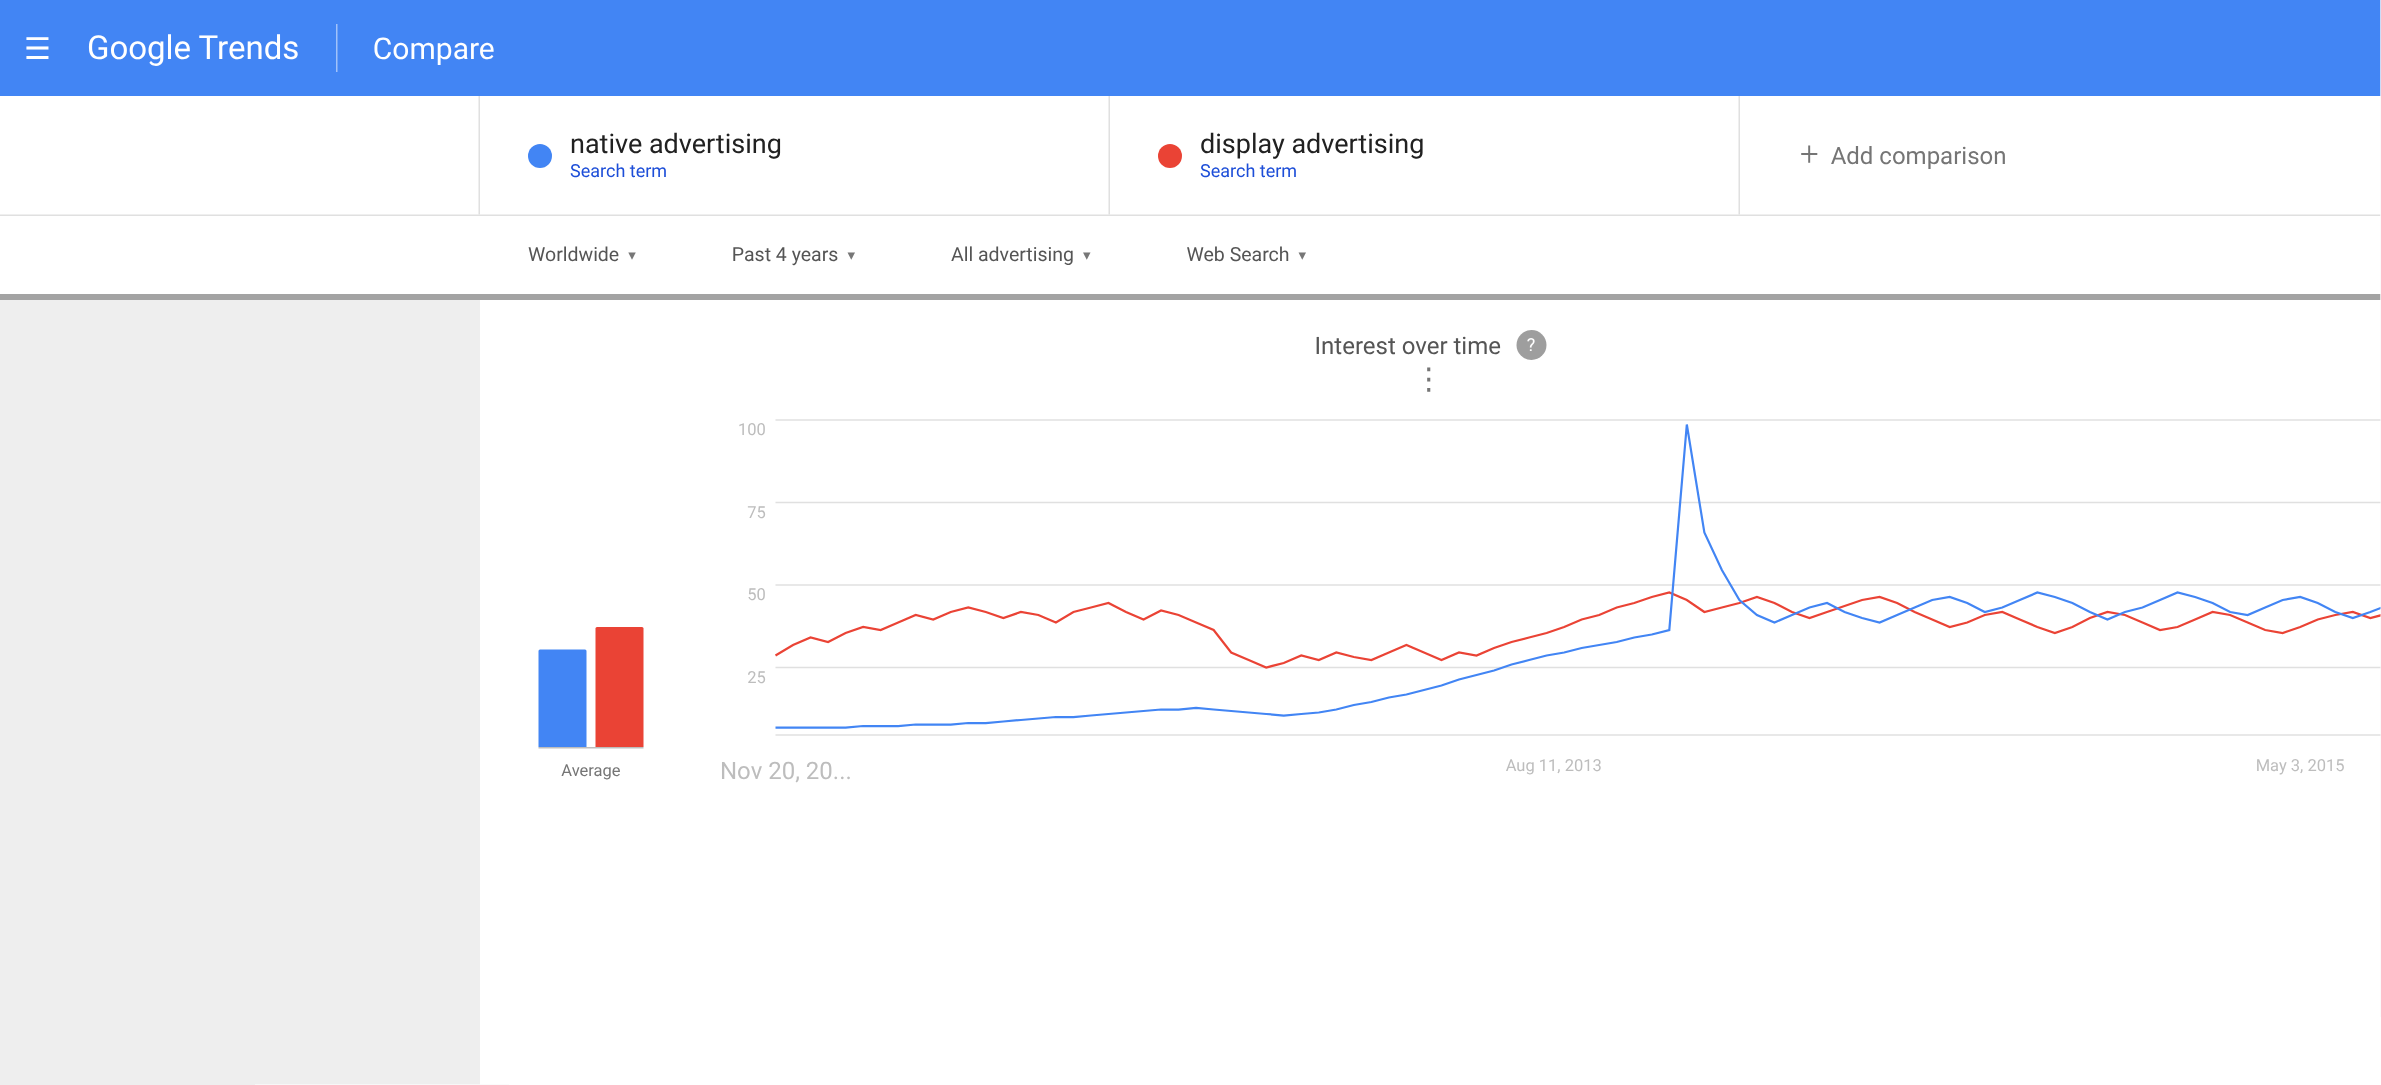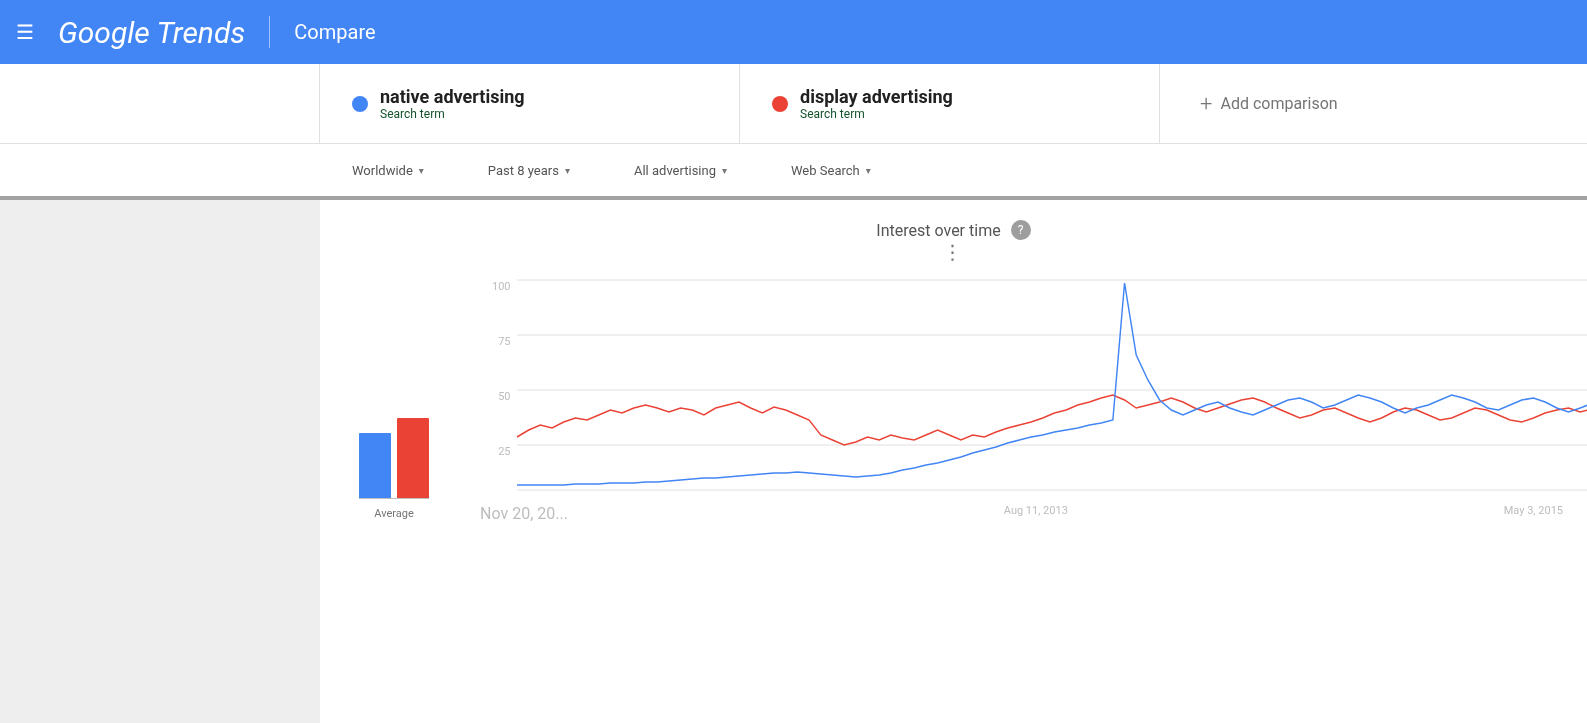--- a/index.html
+++ b/index.html
@@ -25,10 +25,9 @@
       gap: 4px;
     }
     .header-logo-text {
-      font-size: 30px;
+      font-size: 22px;
       font-weight: 400;
       color: white;
-      font-style: italic;
     }
     .header-divider {
       width: 1px;

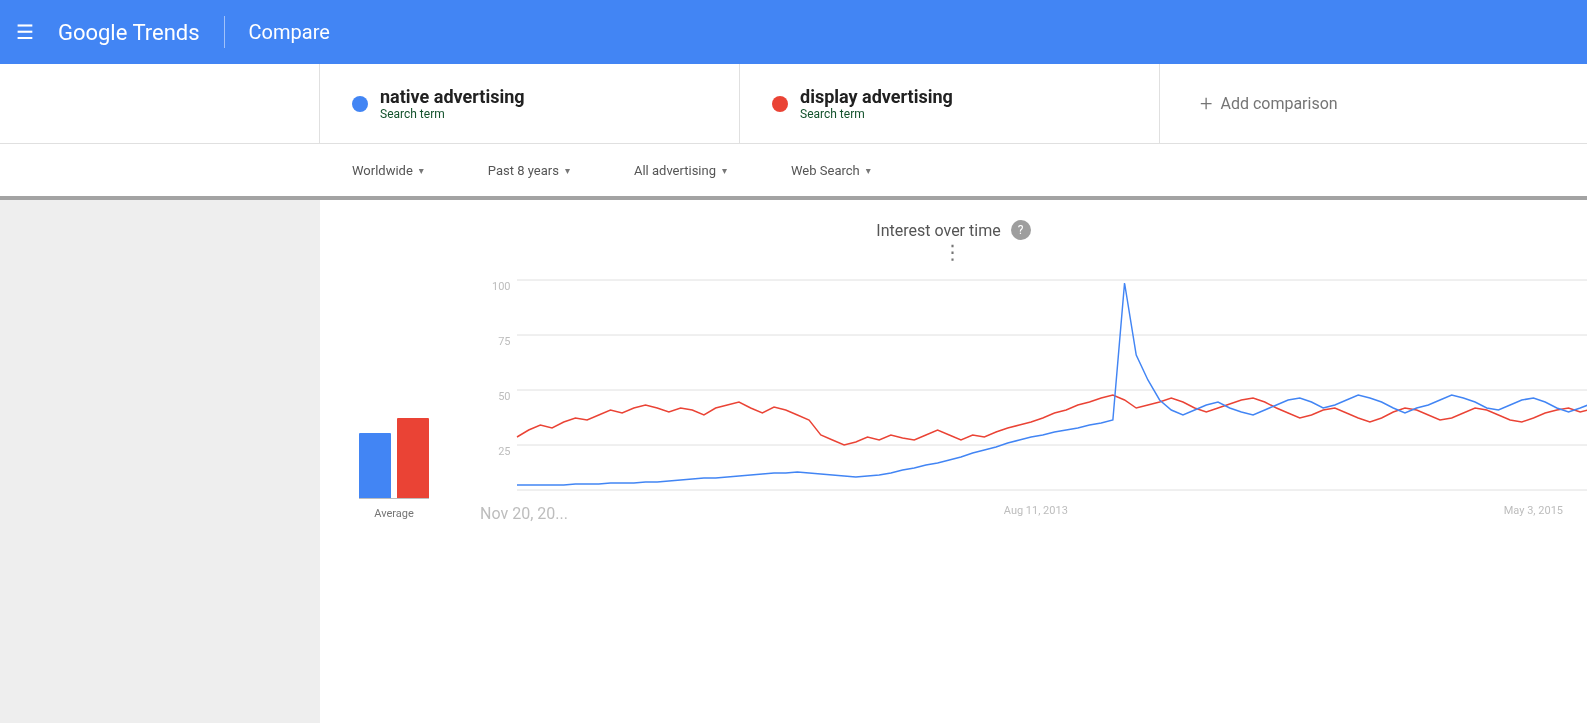--- a/index.html
+++ b/index.html
@@ -80,7 +80,7 @@
     }
     .term-name {
       font-size: 18px;
-      font-weight: 700;
+      font-weight: 400;
       color: #212121;
     }
     .term-type {

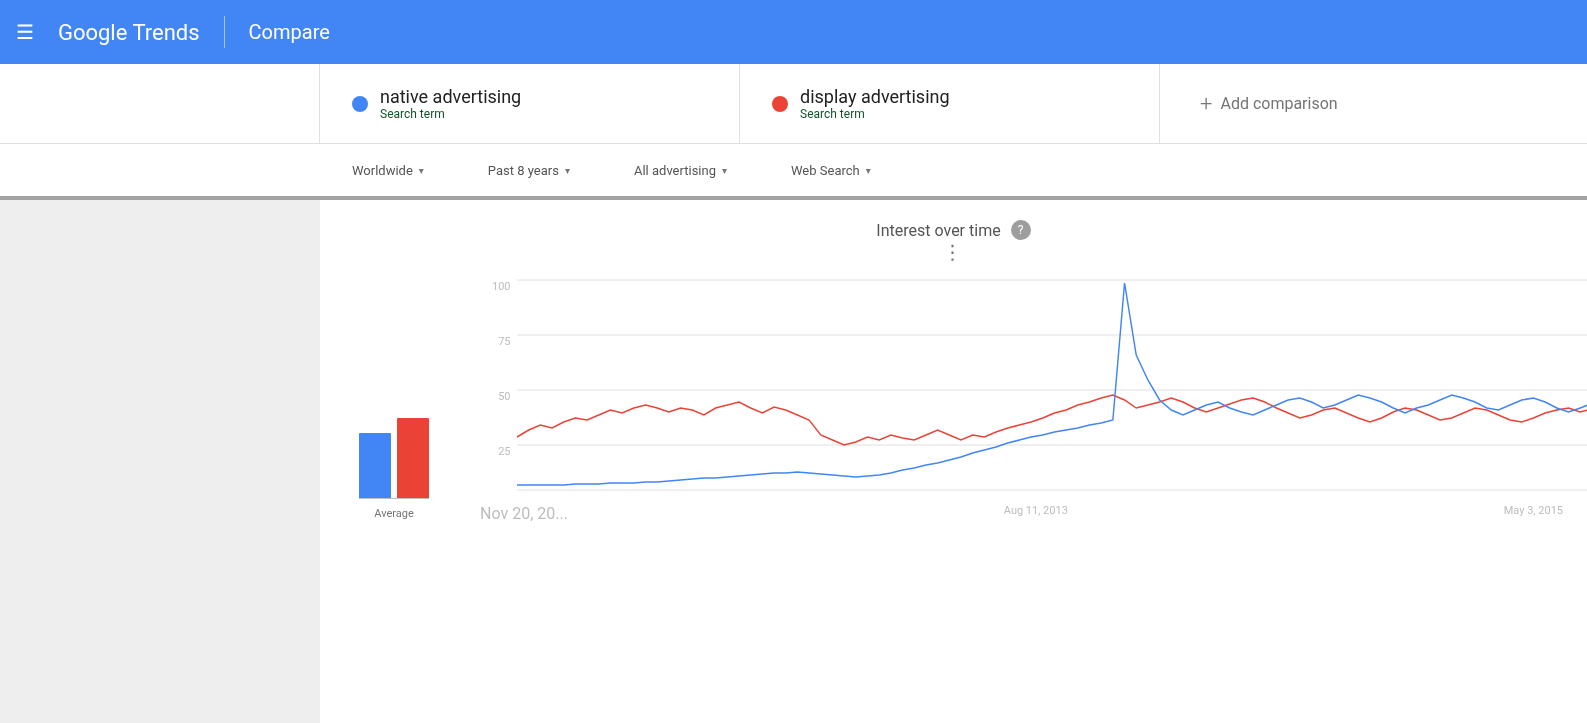--- a/index.html
+++ b/index.html
@@ -85,7 +85,7 @@
     }
     .term-type {
       font-size: 12px;
-      color: #14532d;
+      color: #1d4ed8;
       margin-top: 0;
     }
     .add-comparison {

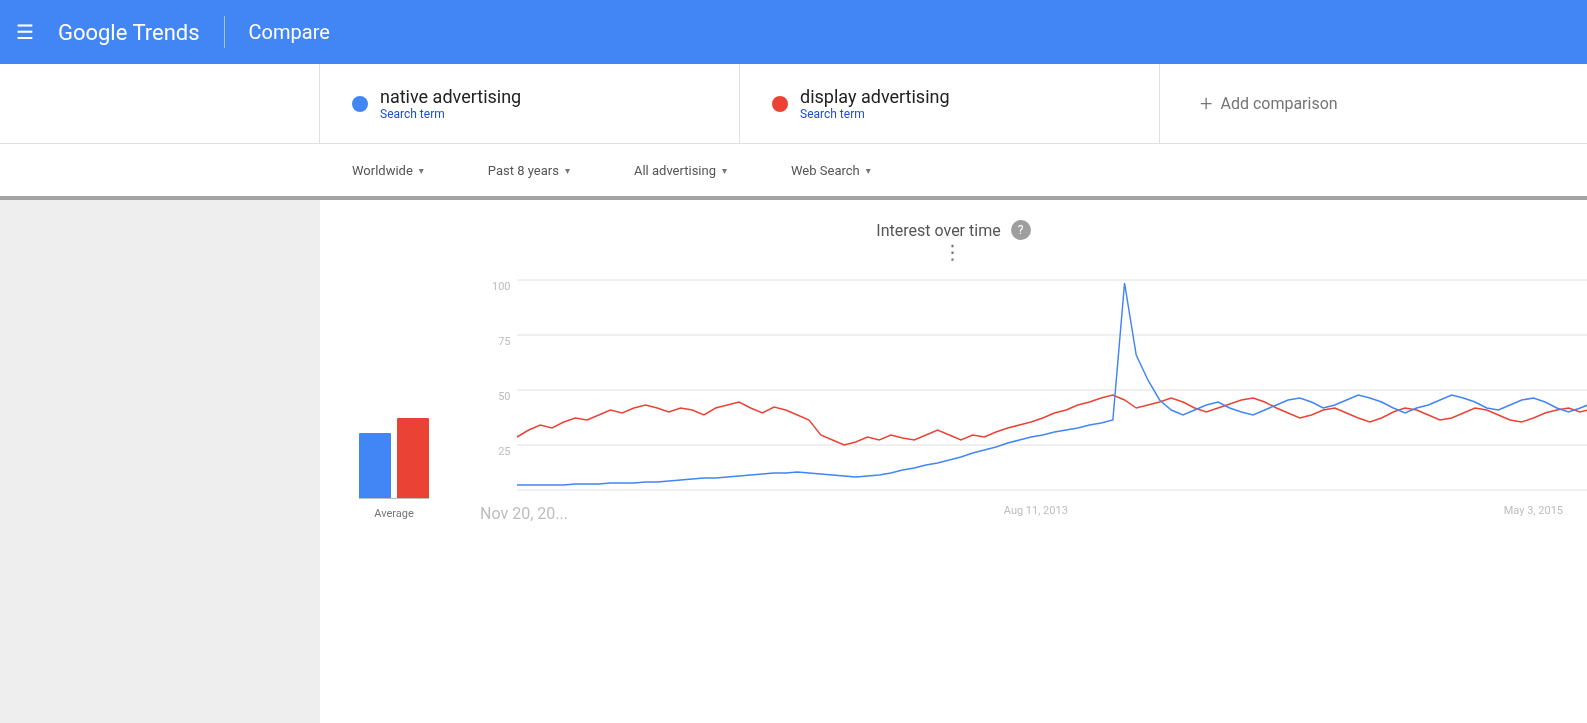--- a/index.html
+++ b/index.html
@@ -271,7 +271,7 @@
     <span class="filter-arrow">▾</span>
   </div>
   <div class="filter-item">
-    <span>Past 8 years</span>
+    <span>Past 4 years</span>
     <span class="filter-arrow">▾</span>
   </div>
   <div class="filter-item">

